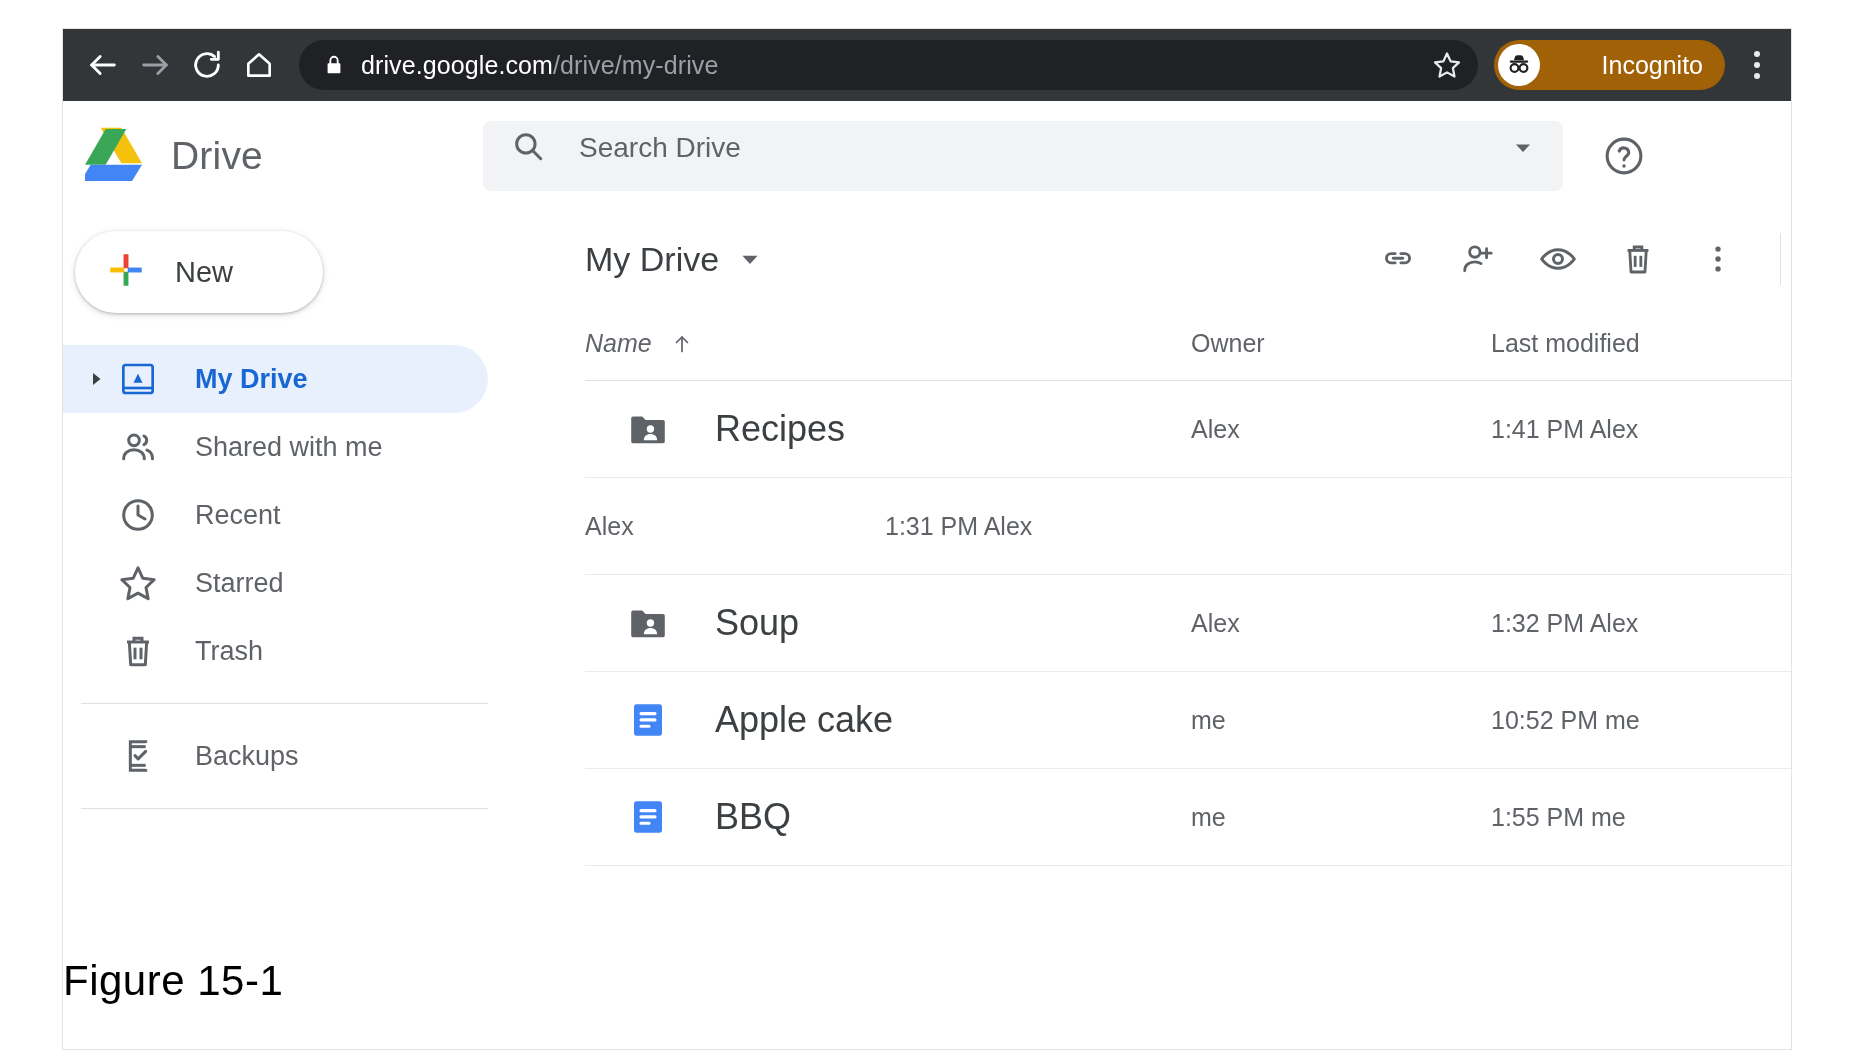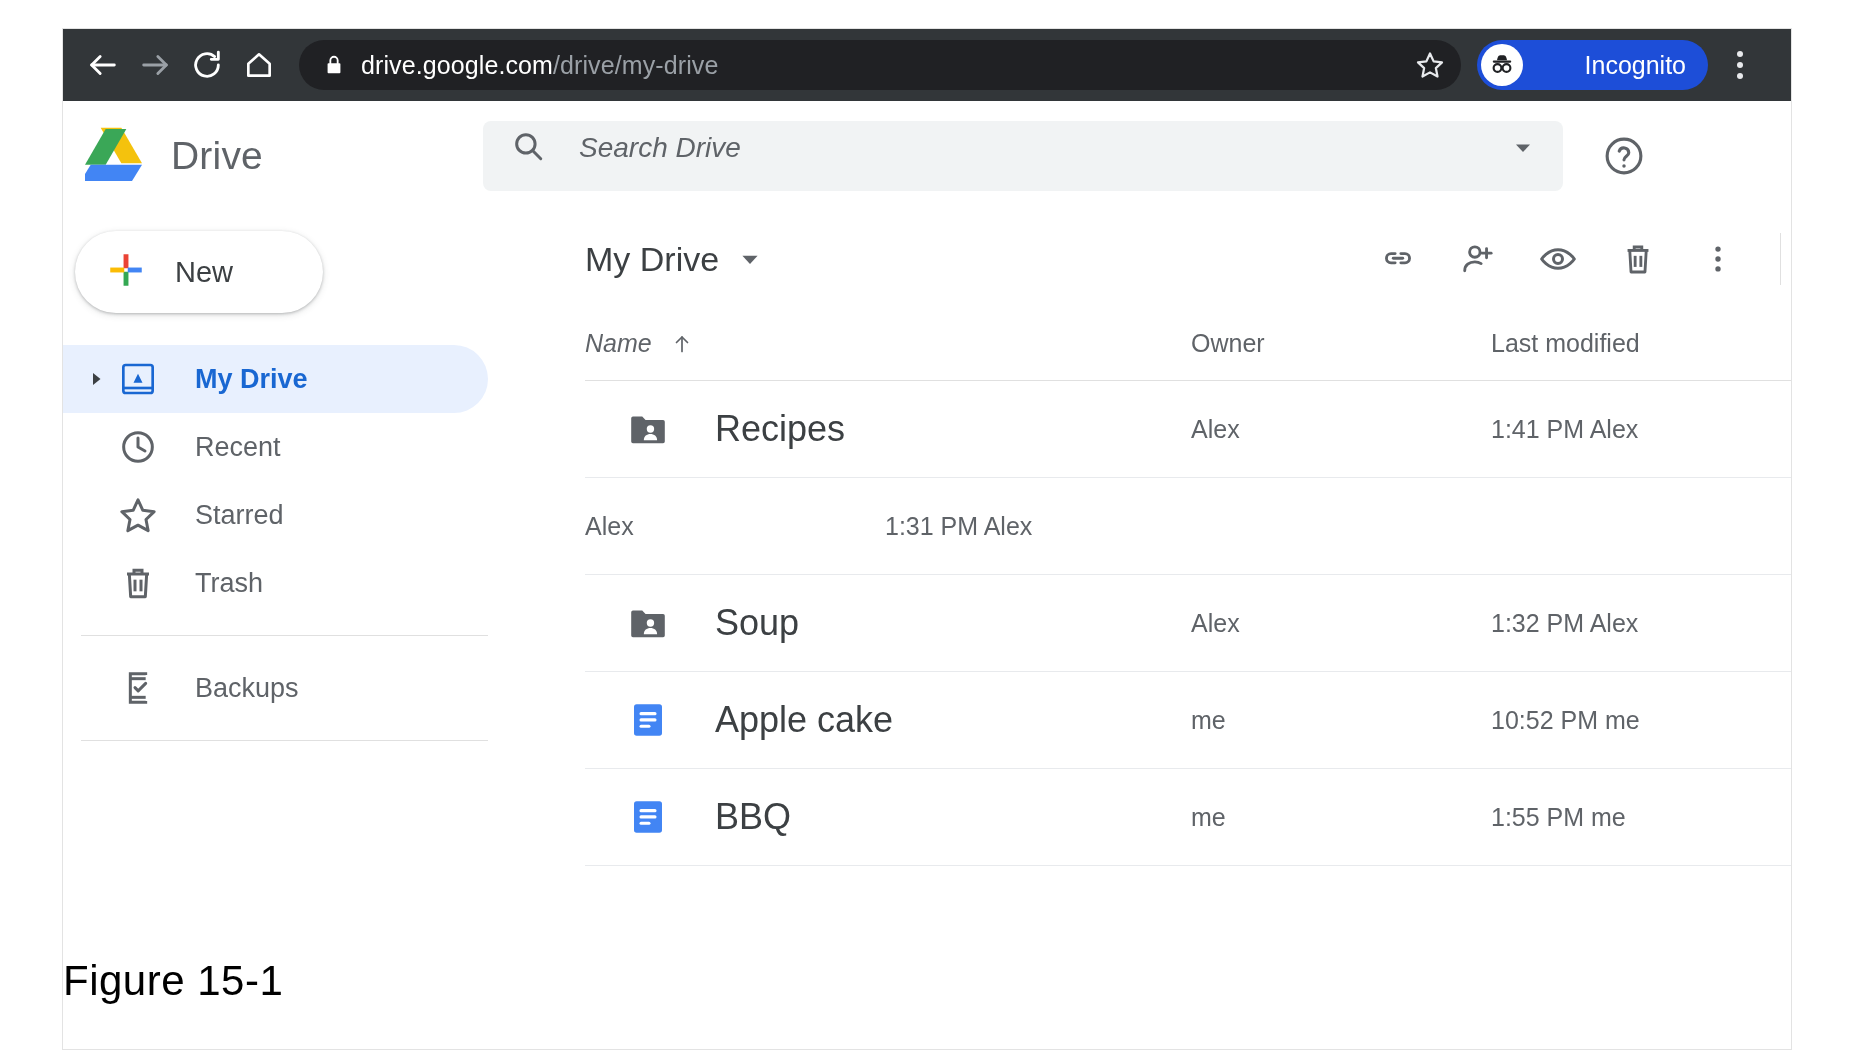--- a/index.html
+++ b/index.html
@@ -43,7 +43,7 @@
     display: flex;
     align-items: center;
     box-sizing: border-box;
-    padding: 0 27px 0 14px;
+    padding: 0 10px 0 14px;
   }
   .nav-btn {
     width: 52px;

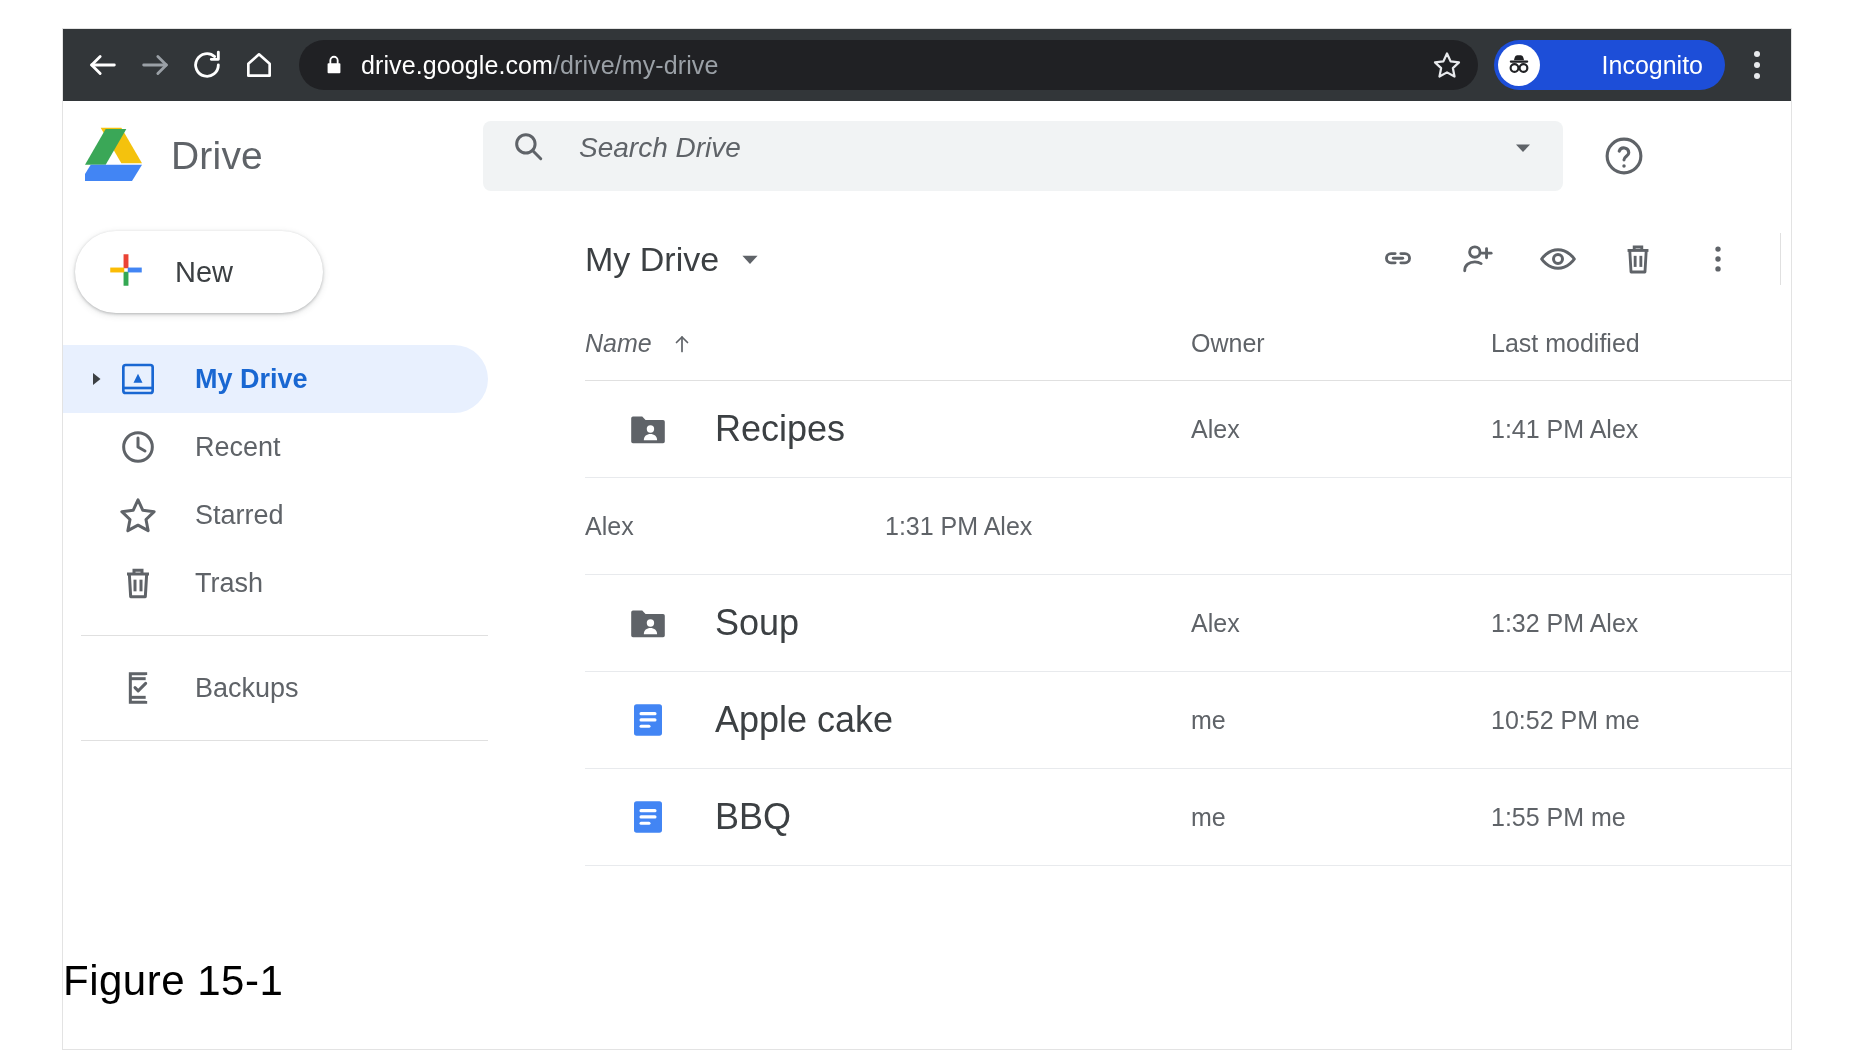--- a/index.html
+++ b/index.html
@@ -88,7 +88,7 @@
   .incognito-pill {
     flex: 0 0 auto;
     height: 50px;
-    background: #1d4ed8;
+    background: #a16207;
     border-radius: 25px;
     display: flex;
     align-items: center;

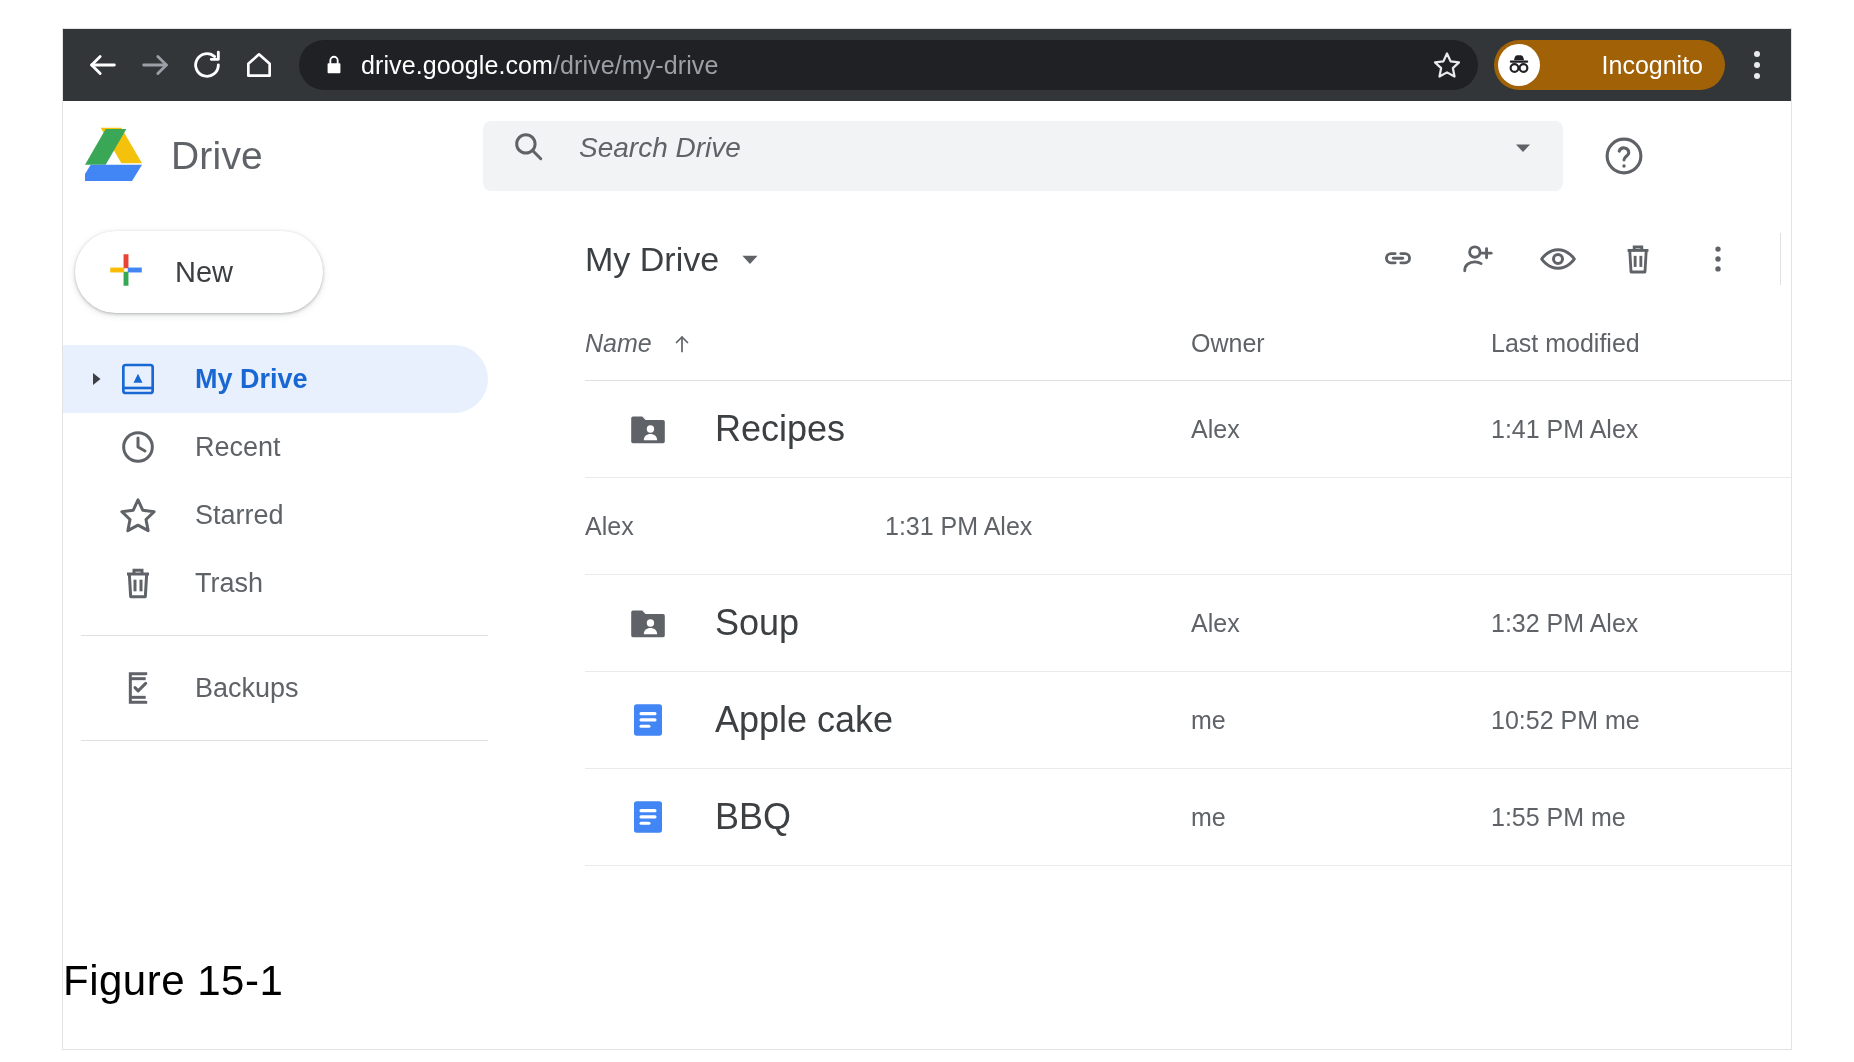--- a/index.html
+++ b/index.html
@@ -159,7 +159,6 @@
     box-sizing: border-box;
     margin-right: 26px;
     max-width: 1080px;
-    font-style: italic;
   }
   .search-placeholder {
     flex: 1 1 auto;

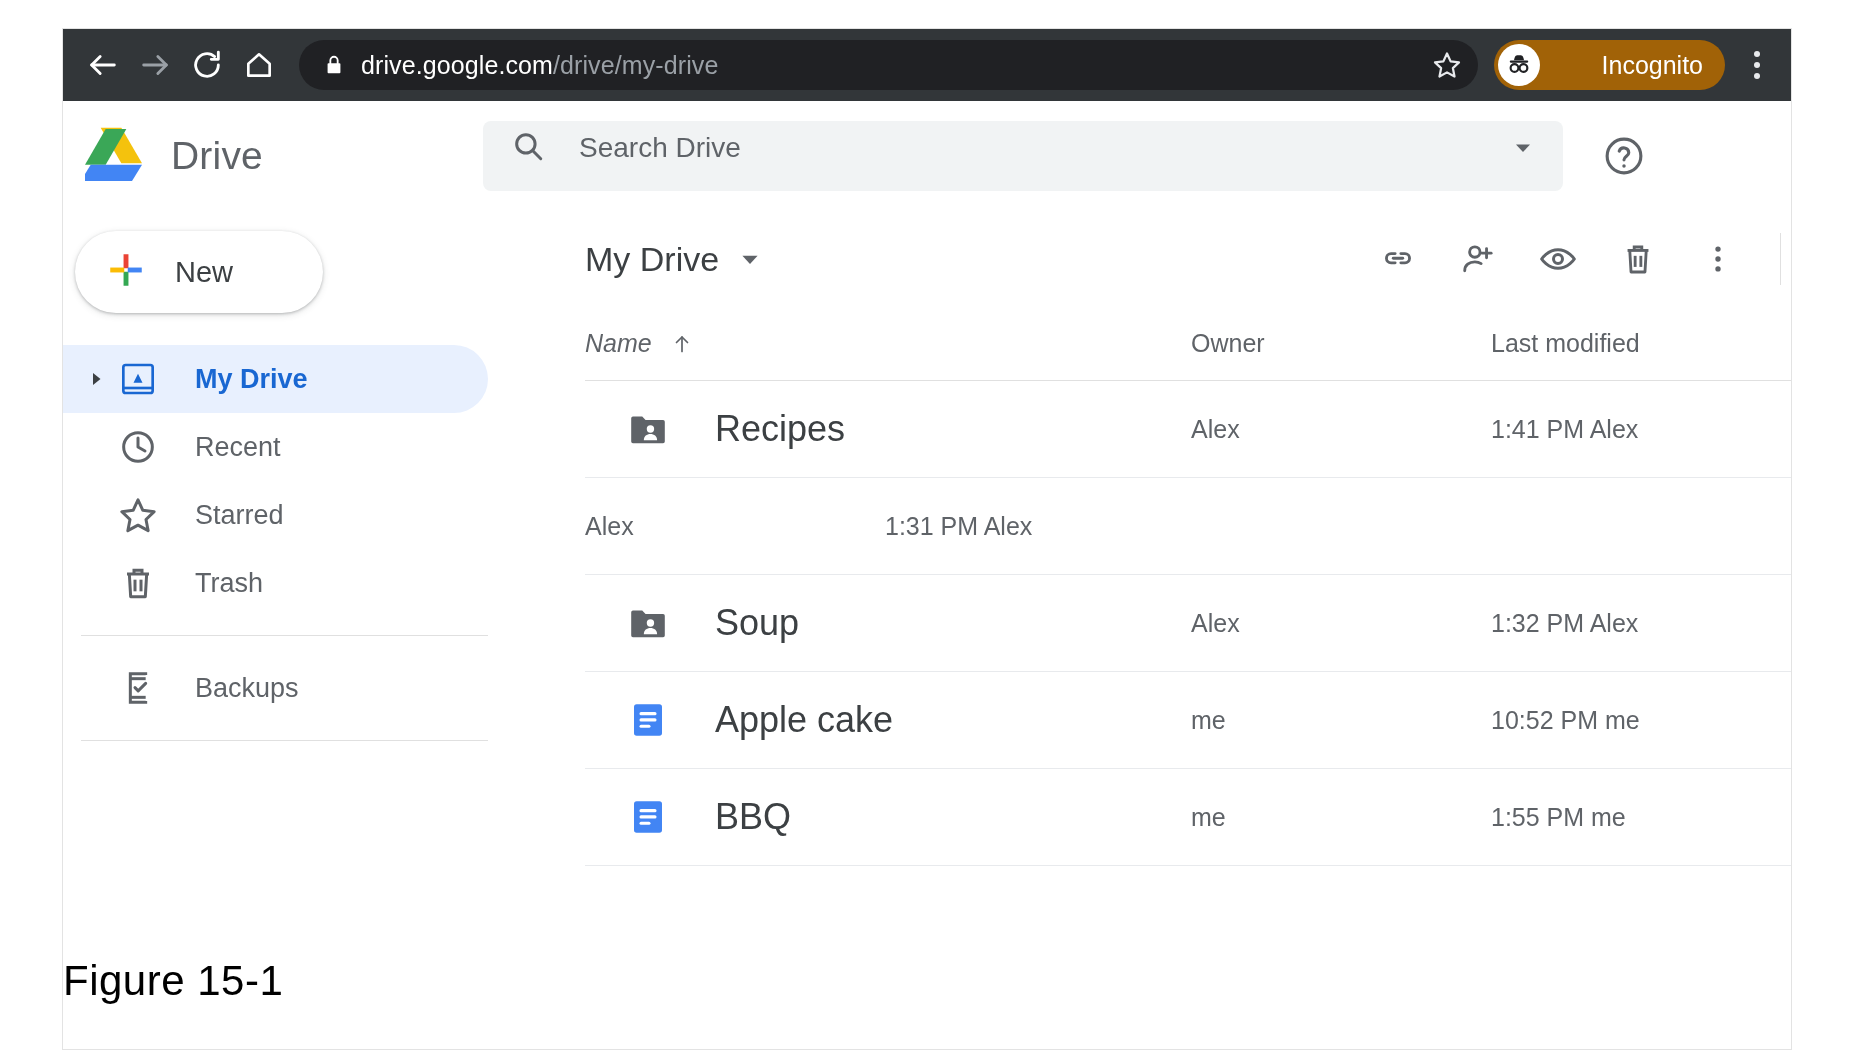--- a/index.html
+++ b/index.html
@@ -475,6 +475,18 @@
             <span class="nav-label">My Drive</span>
           </div>
 
+          <div class="nav-item">
+            <span class="nav-caret"></span>
+            <span class="nav-icon">
+              <svg width="40" height="40" viewBox="0 0 24 24" fill="none" stroke="#5f6368" stroke-width="1.8">
+                <circle cx="9.6" cy="8" r="3.2"></circle>
+                <path d="M3.4 19c0-3.4 2.8-5.4 6.2-5.4s6.2 2 6.2 5.4" stroke-linecap="round"></path>
+                <path d="M15.6 5.4a2.9 2.9 0 0 1 0 5.2" stroke-linecap="round"></path>
+                <path d="M17.4 13.9c2 .7 3.3 2.5 3.3 5.1" stroke-linecap="round"></path>
+              </svg>
+            </span>
+            <span class="nav-label">Shared with me</span>
+          </div>
 
           <div class="nav-item">
             <span class="nav-caret"></span>

